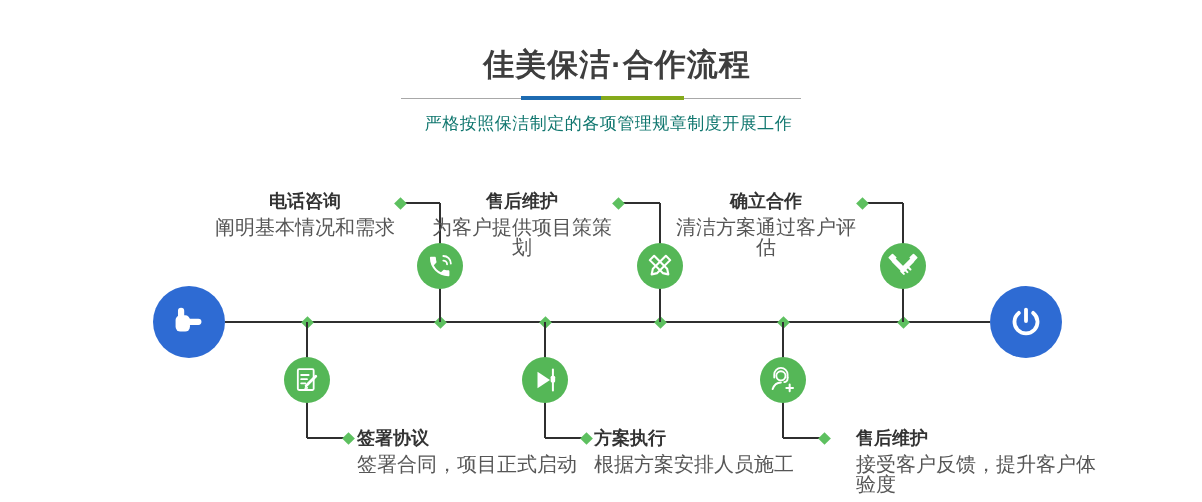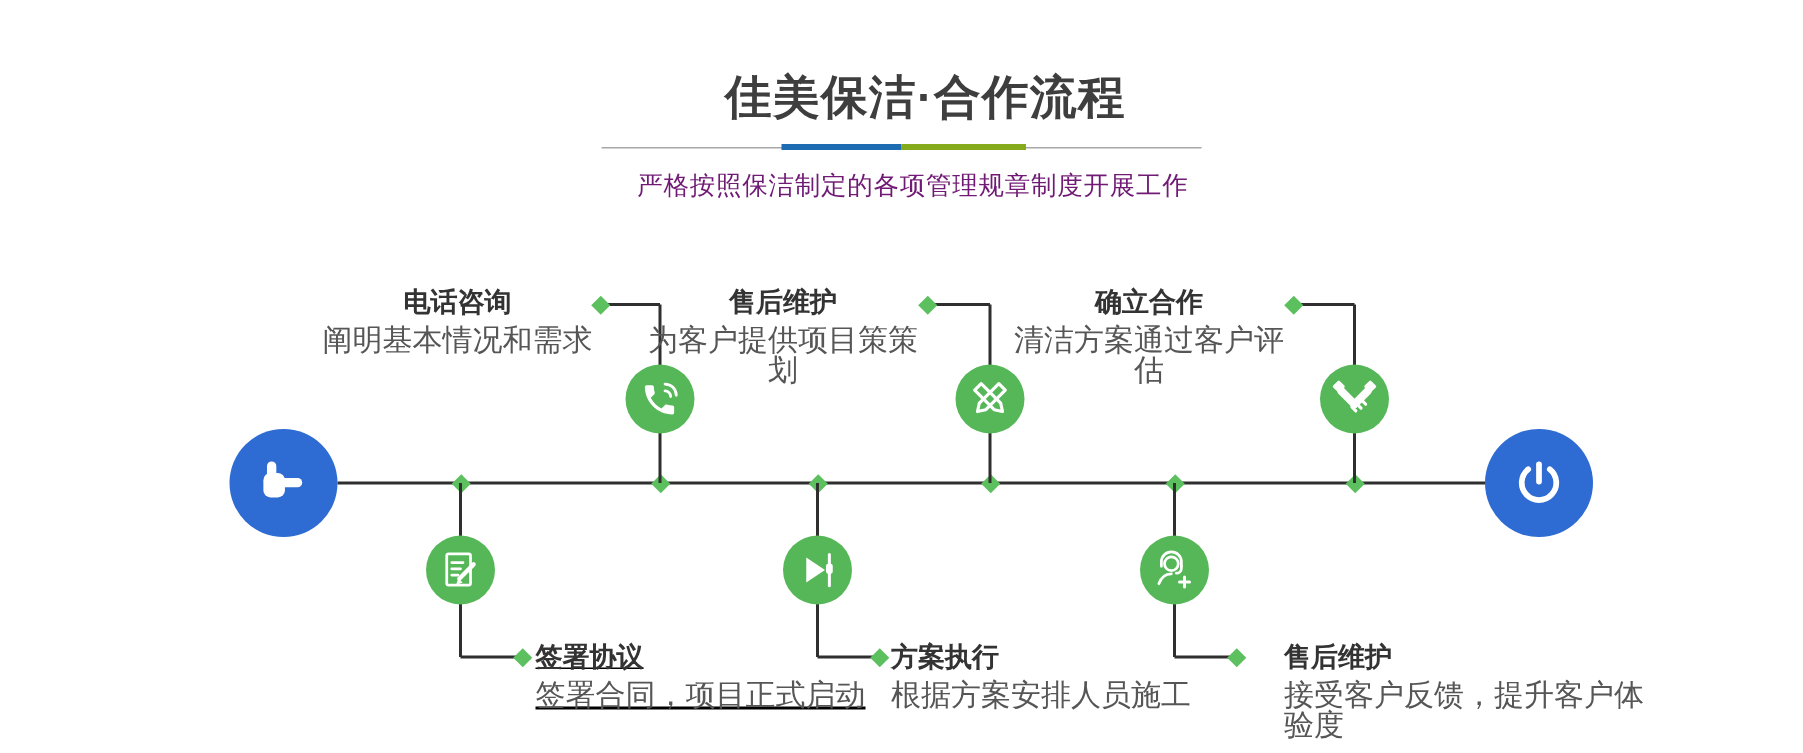--- a/index.html
+++ b/index.html
@@ -22,7 +22,7 @@
   .divider-bar.blue{left:521px;width:80px;background:var(--divider-blue);}
   .divider-bar.green{left:601px;width:83px;background:var(--divider-green);}
   .page-subtitle{position:absolute;top:112px;left:0;width:100%;text-align:center;
-    font-size:17px;color:#701a75;letter-spacing:0.5px;padding-left:15px;}
+    font-size:17px;color:#0f766e;letter-spacing:0.5px;padding-left:15px;}
 
   
   .hline{position:absolute;height:1.5px;background:var(--line);}

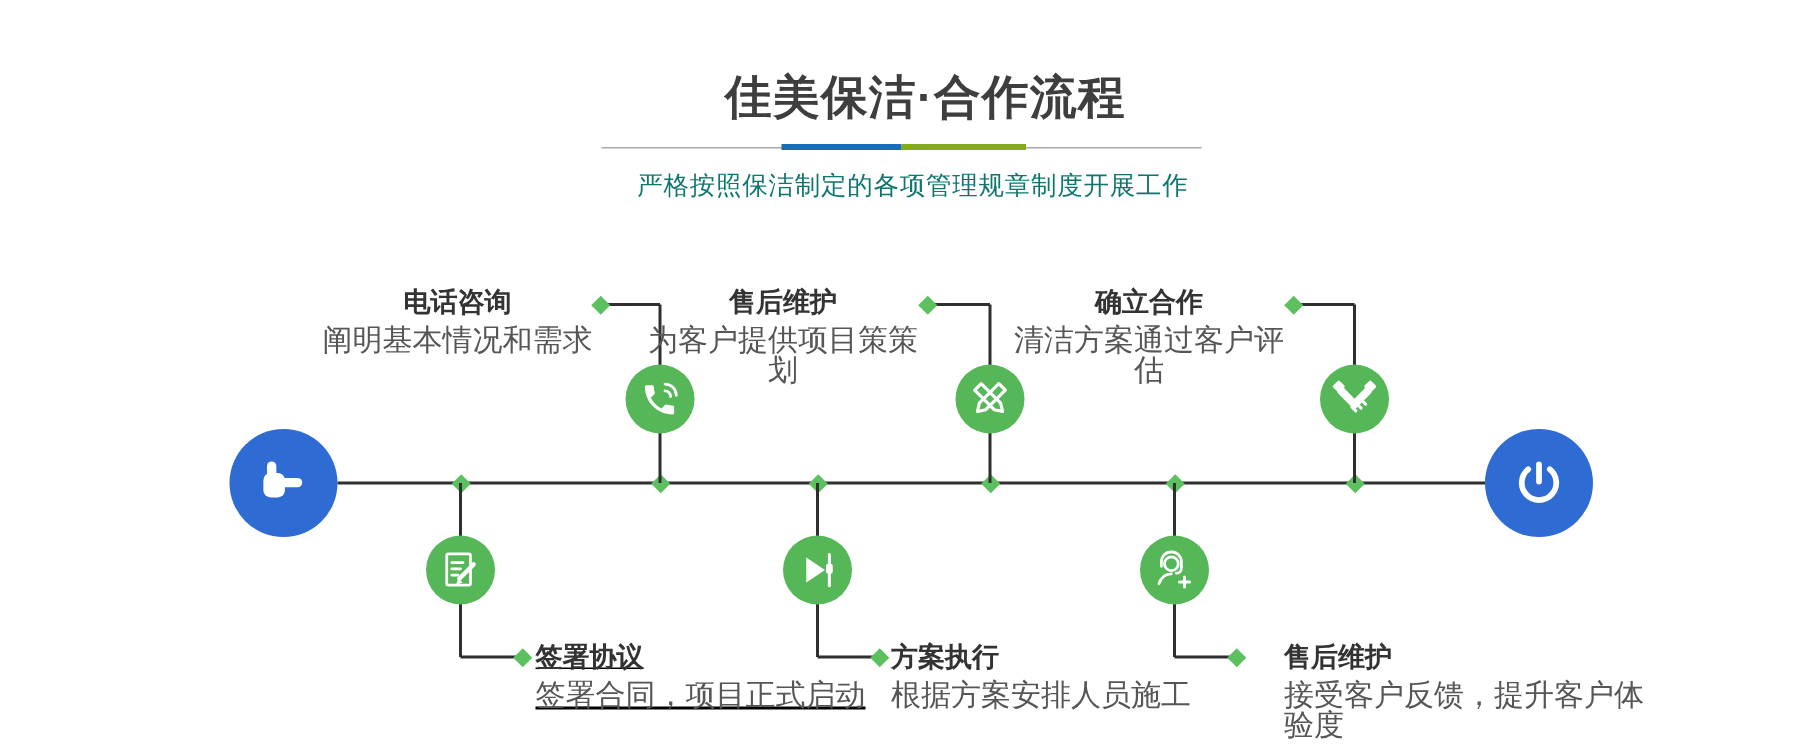--- a/index.html
+++ b/index.html
@@ -167,7 +167,7 @@
       </svg>
     </span>
   </div>
-  <div class="step-text bottom" style="left:357px;width:220px;text-decoration:underline;">
+  <div class="step-text bottom" style="left:357px;width:220px;">
     <div class="step-title">签署协议</div>
     <div class="step-desc">签署合同，项目正式启动</div>
   </div>

